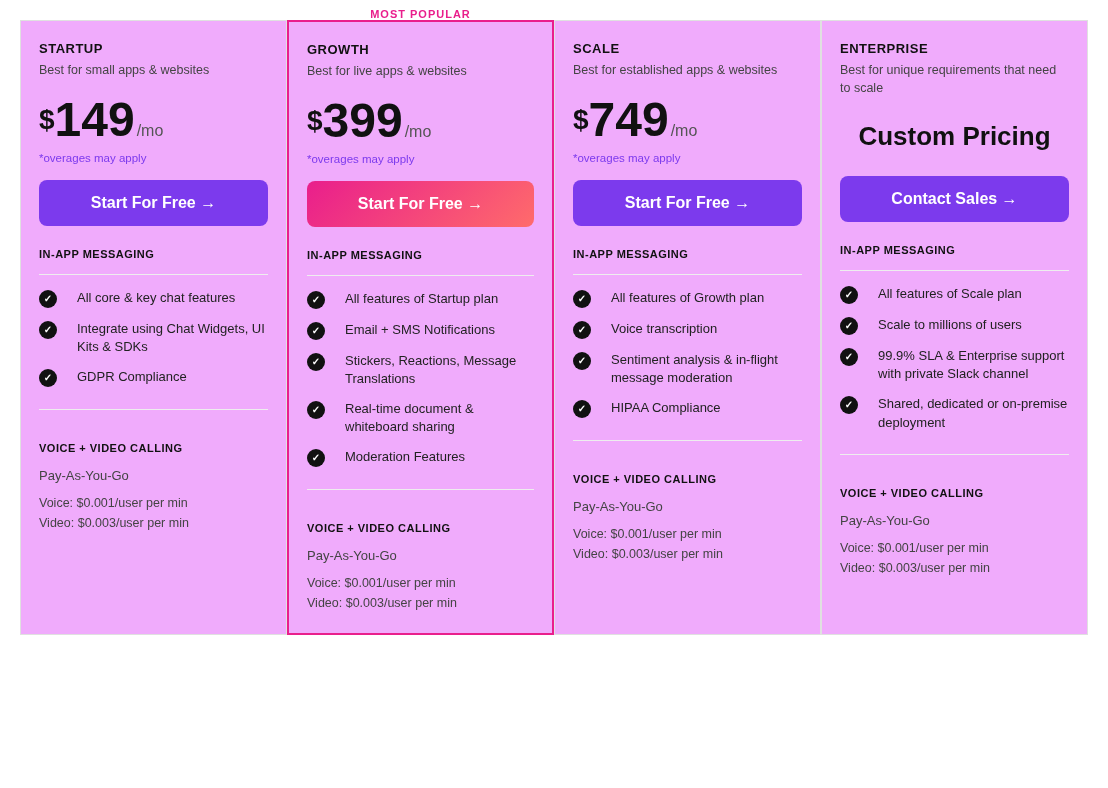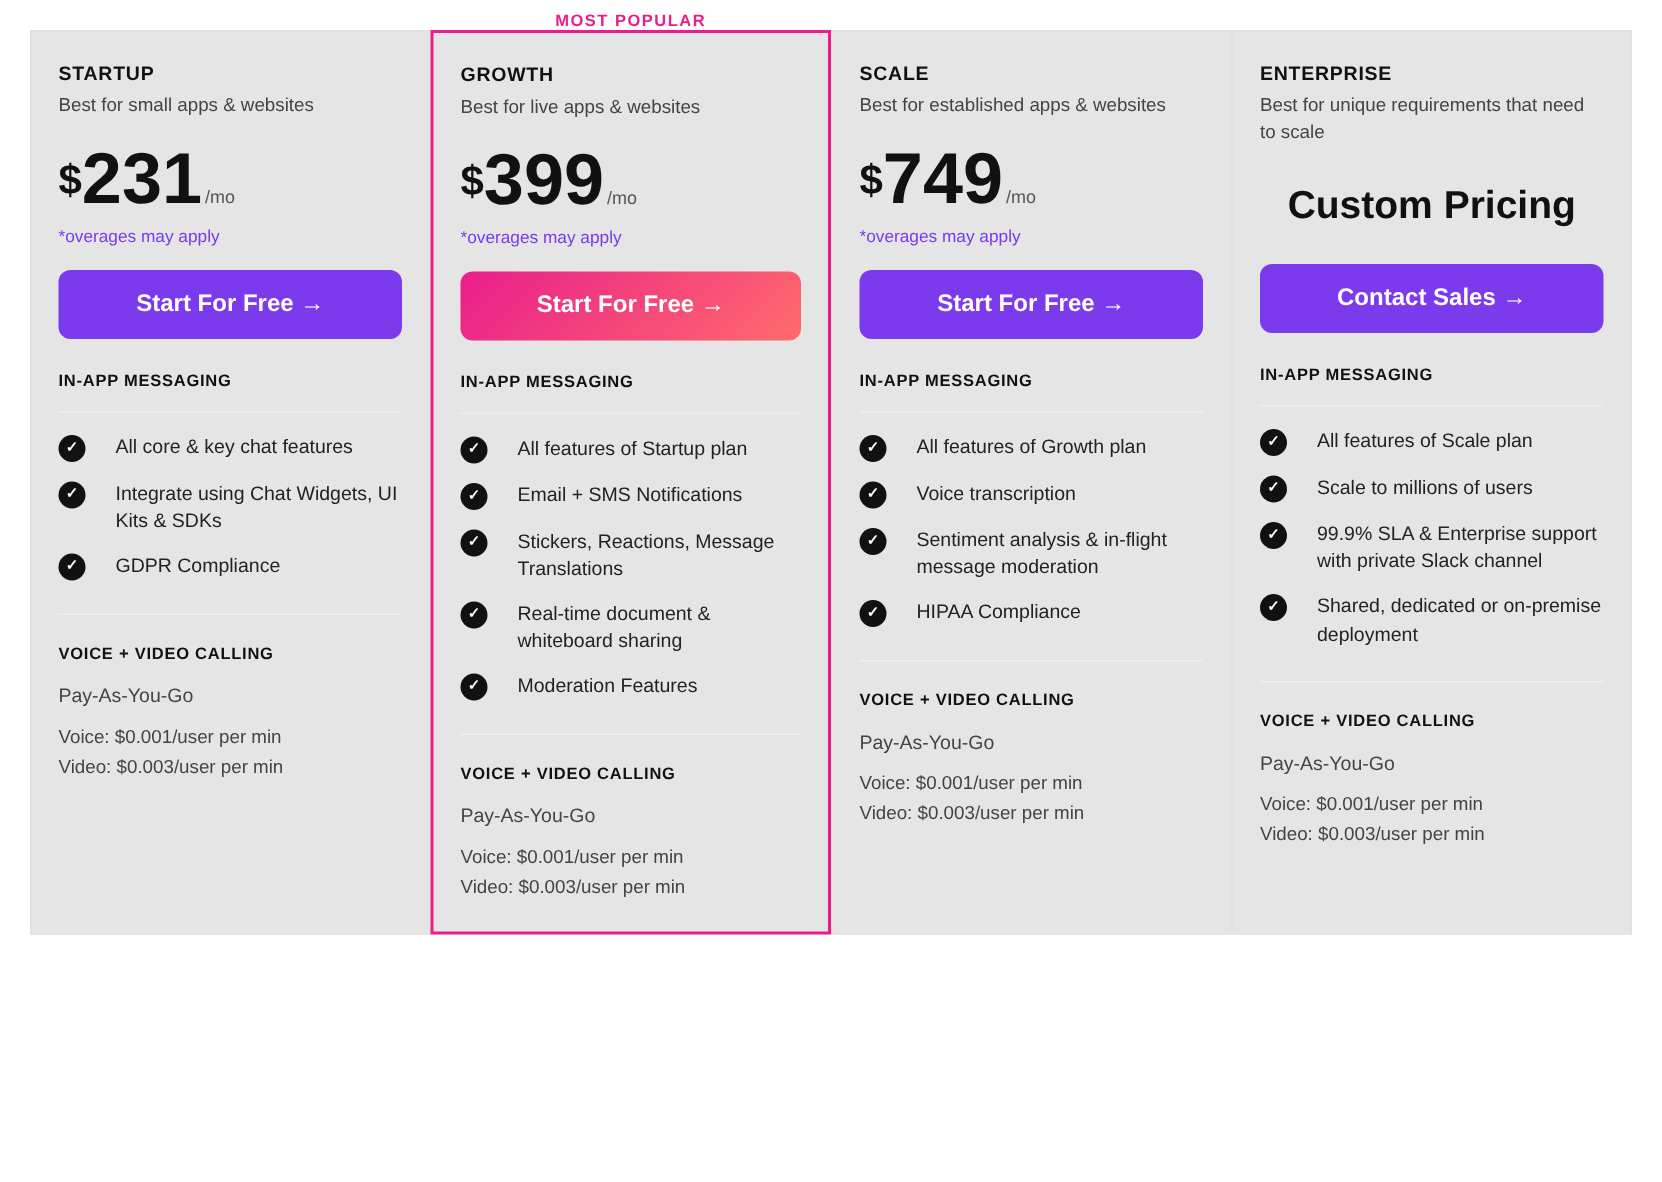--- a/index.html
+++ b/index.html
@@ -19,7 +19,7 @@
       border: 1px solid #e0e0e0;
       padding: 20px 18px;
       position: relative;
-      background: #e5e5e5;
+      background: #f0abfc;
     }
     .plan-card.featured {
       border: 2px solid #e91e8c;

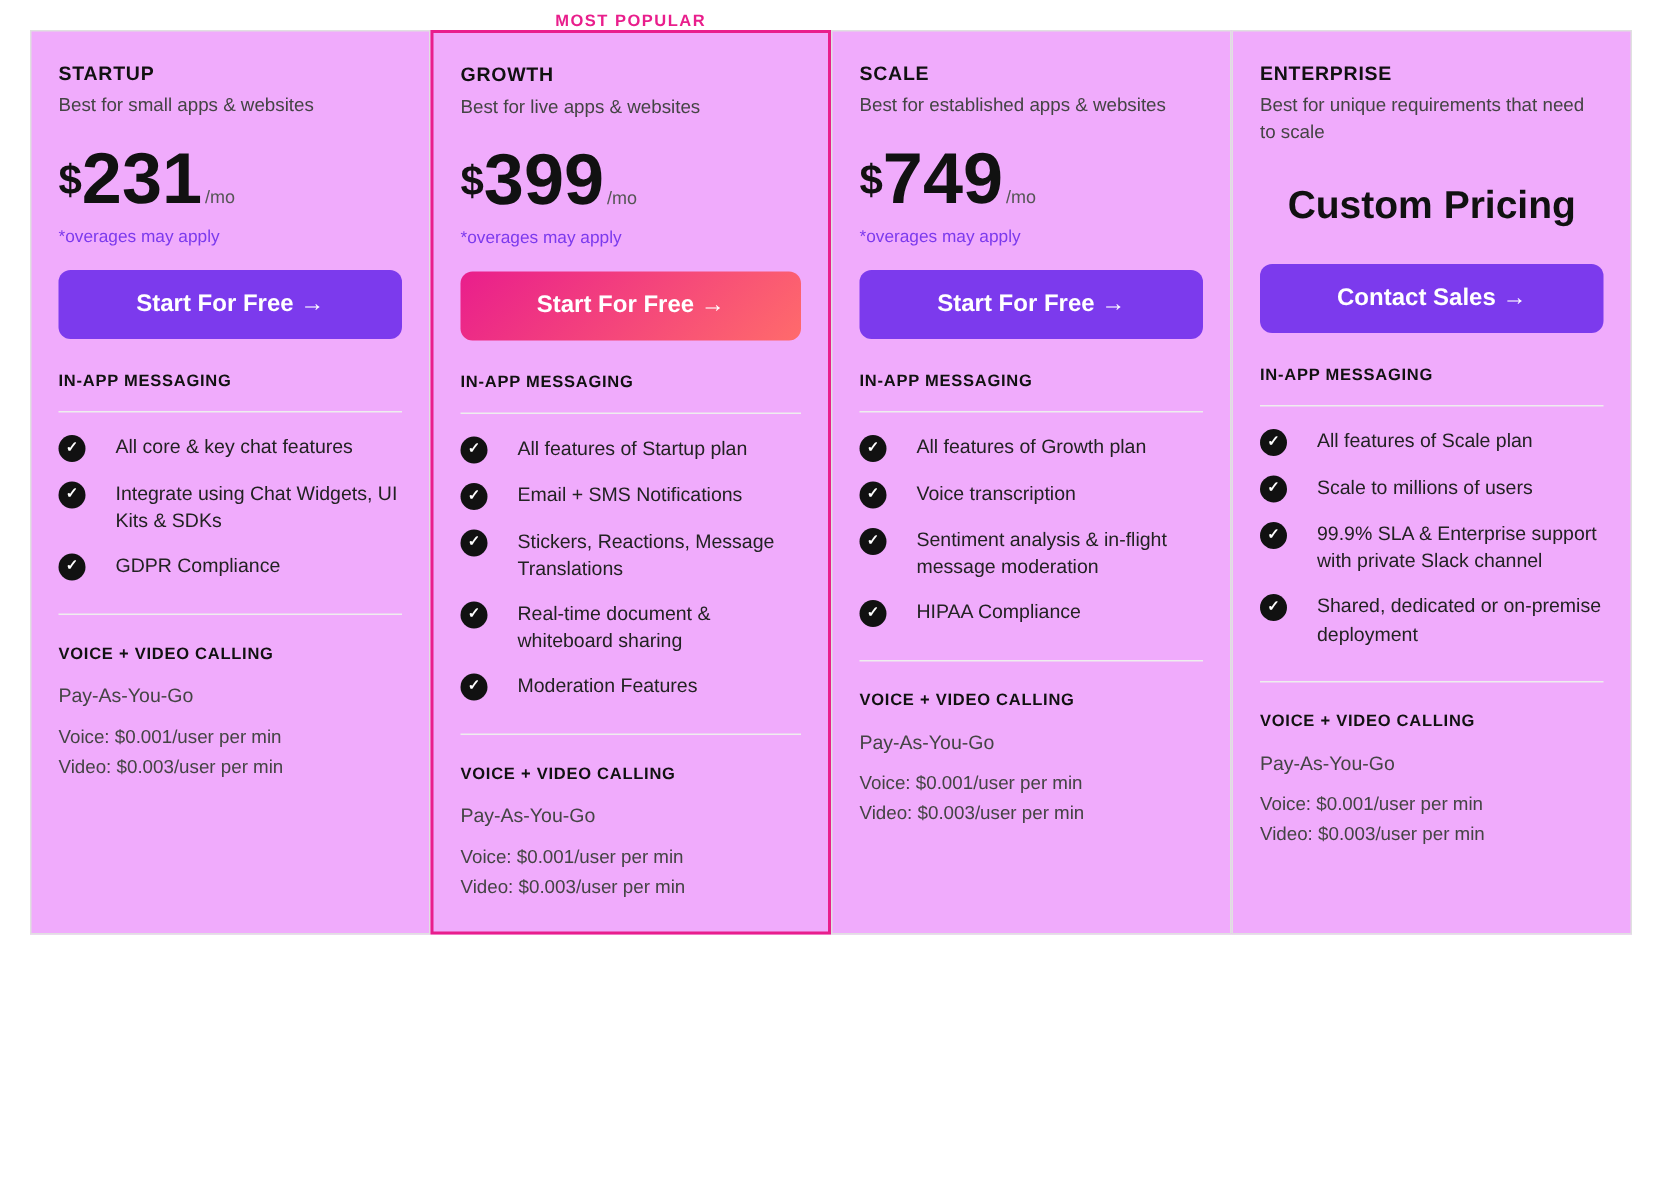--- a/index.html
+++ b/index.html
@@ -179,7 +179,7 @@
       <div class="plan-name">STARTUP</div>
       <div class="plan-description">Best for small apps &amp; websites</div>
       <div class="price-block">
-      <span class="price-currency">$</span><span class="price-amount">231</span><span class="price-period">/mo</span>
+      <span class="price-currency">$</span><span class="price-amount">149</span><span class="price-period">/mo</span>
     </div>
       <a class="overages-note">*overages may apply</a>
       <button class="cta-button cta-purple">Start For Free →</button>

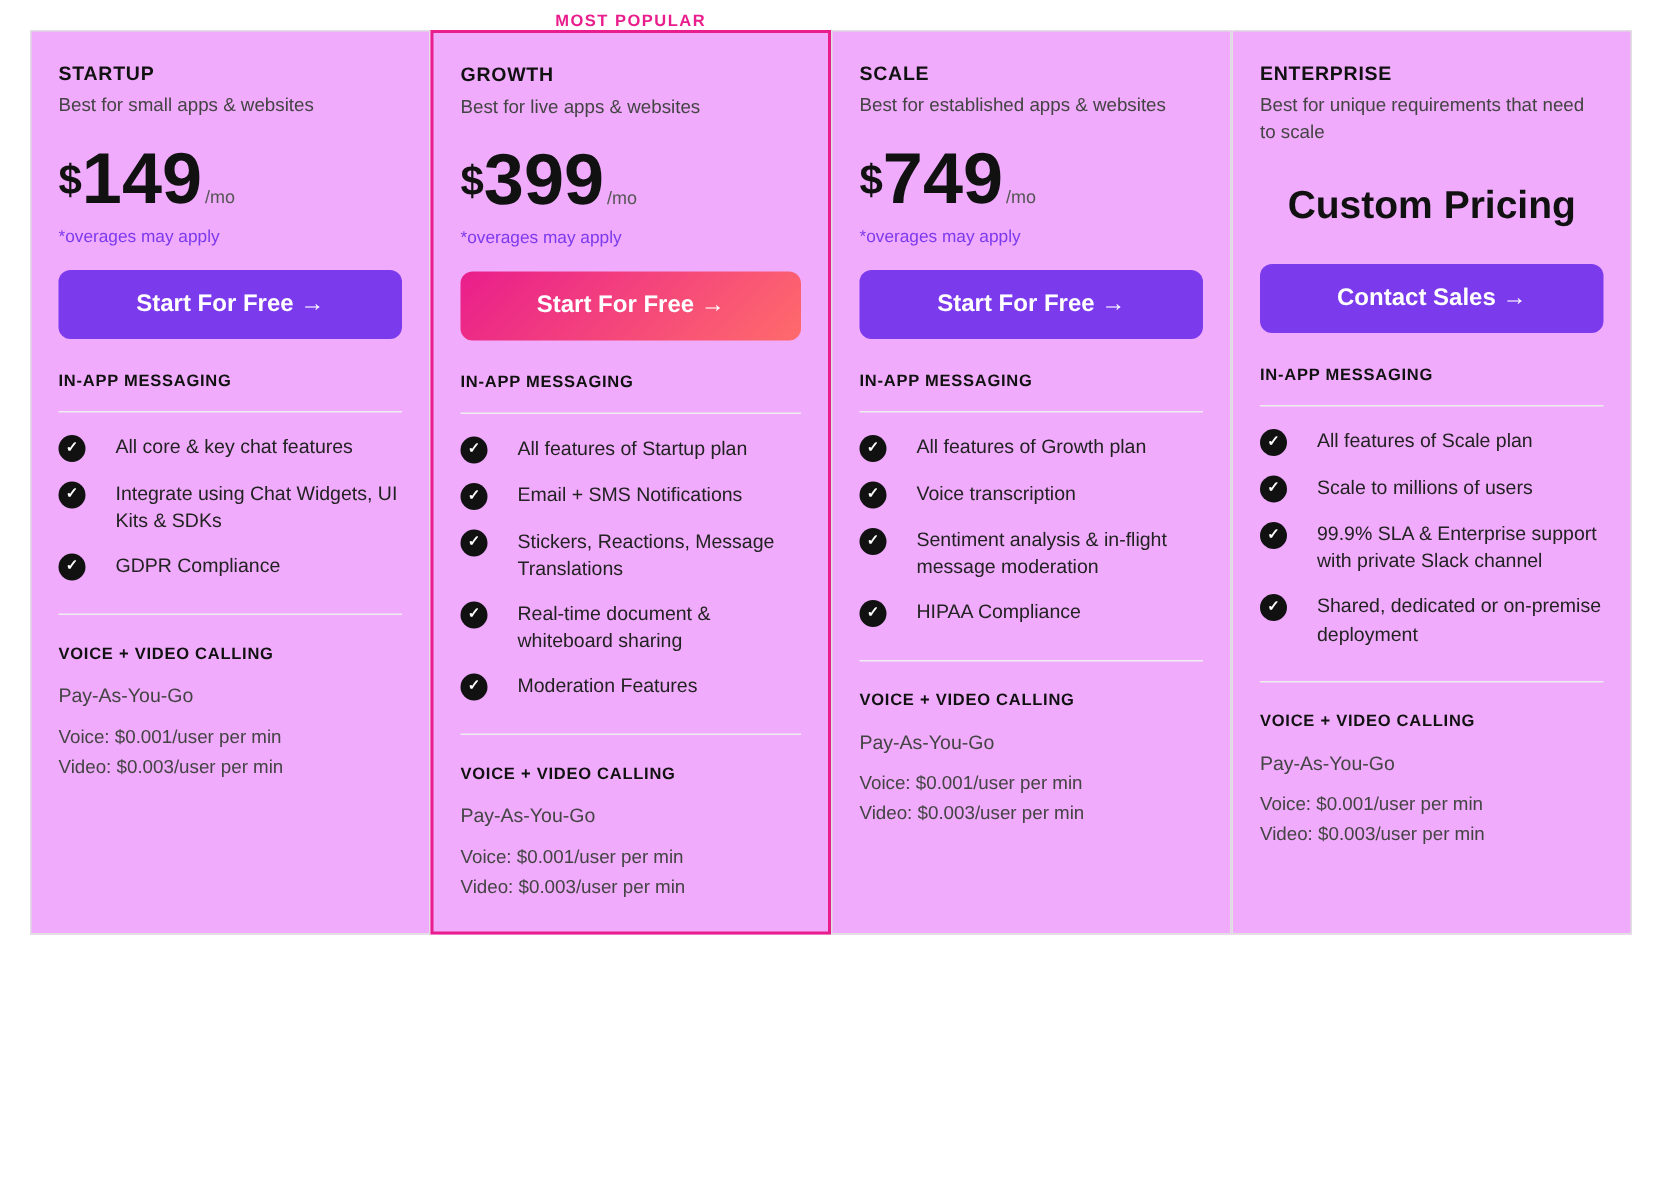--- a/index.html
+++ b/index.html
@@ -70,7 +70,7 @@
       display: inline-block;
     }
     .price-period {
-      font-size: 12px;
+      font-size: 16px;
       color: #555;
       margin-left: 2px;
     }

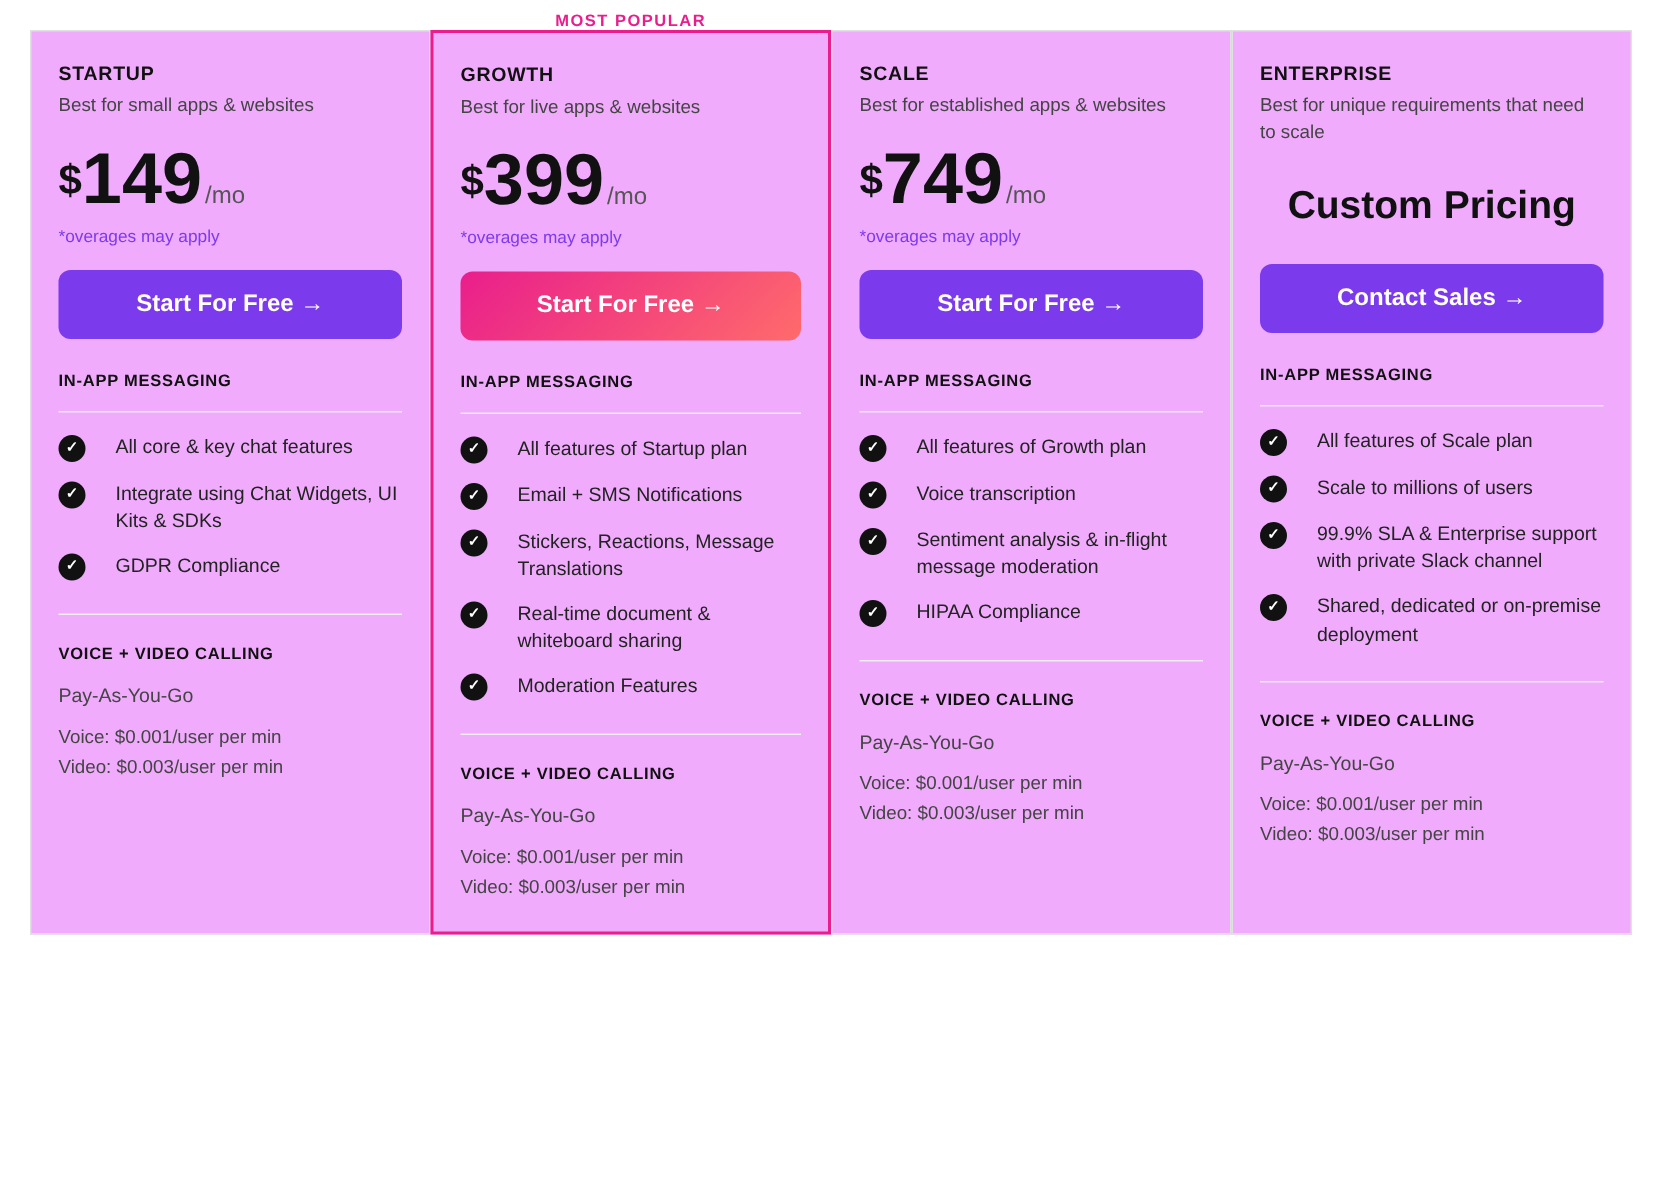--- a/index.html
+++ b/index.html
@@ -152,7 +152,7 @@
     }
     .voice-section {
       border-top: 1px solid #eee;
-      padding-top: 16px;
+      padding-top: 28px;
       margin-top: 8px;
     }
     .pay-as-you-go {

